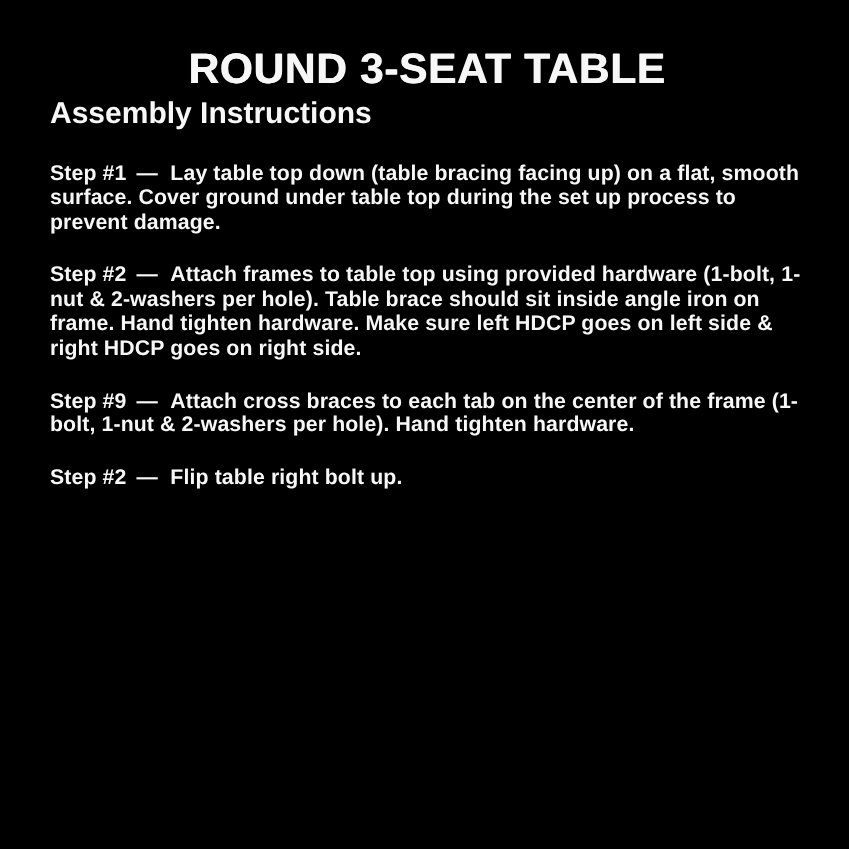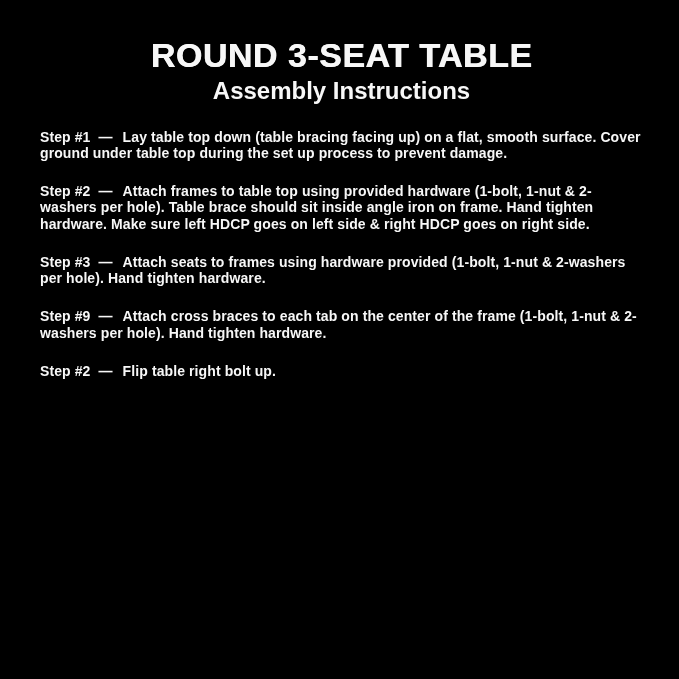--- a/index.html
+++ b/index.html
@@ -31,7 +31,6 @@
   }
   .subtitle {
     margin: 2px 0 24px 0;
-    text-align: center;
     font-size: 24px;
     font-weight: bold;
     line-height: 1.15;

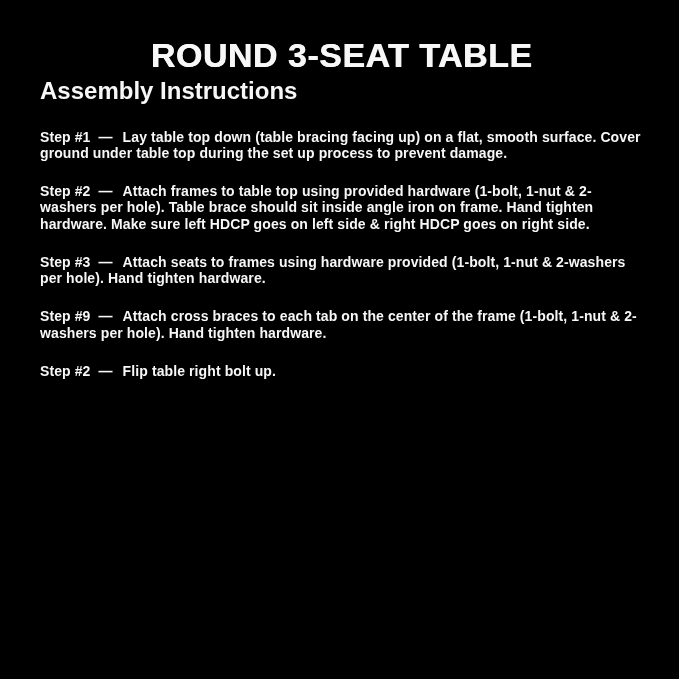--- a/index.html
+++ b/index.html
@@ -40,7 +40,7 @@
   }
   .step {
     margin: 0 0 22px 0;
-    font-size: 14px;
+    font-size: 17px;
     font-weight: bold;
     line-height: 1.16;
     letter-spacing: 0.1px;

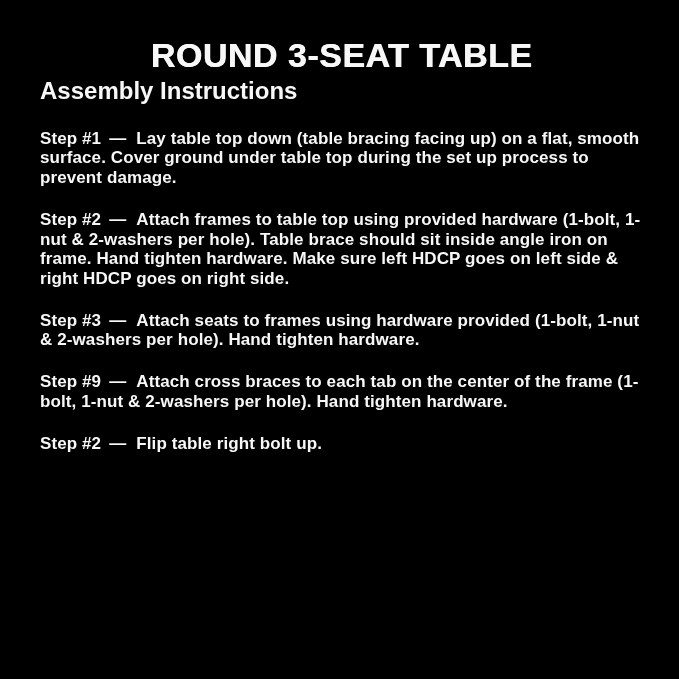--- a/index.html
+++ b/index.html
@@ -64,7 +64,6 @@
 
     <p class="step"><span class="step-label">Step #2</span><span class="step-sep">—</span><span class="step-text">Attach frames to table top using provided hardware (1-bolt, 1-nut &amp; 2-washers per hole). Table brace should sit inside angle iron on frame. Hand tighten hardware. Make sure left HDCP goes on left side &amp; right HDCP goes on right side.</span></p>
 
-    <p class="step"><span class="step-label">Step #3</span><span class="step-sep">—</span><span class="step-text">Attach seats to frames using hardware provided (1-bolt, 1-nut &amp; 2-washers per hole). Hand tighten hardware.</span></p>
 
     <p class="step"><span class="step-label">Step #9</span><span class="step-sep">—</span><span class="step-text">Attach cross braces to each tab on the center of the frame (1-bolt, 1-nut &amp; 2-washers per hole). Hand tighten hardware.</span></p>
 

